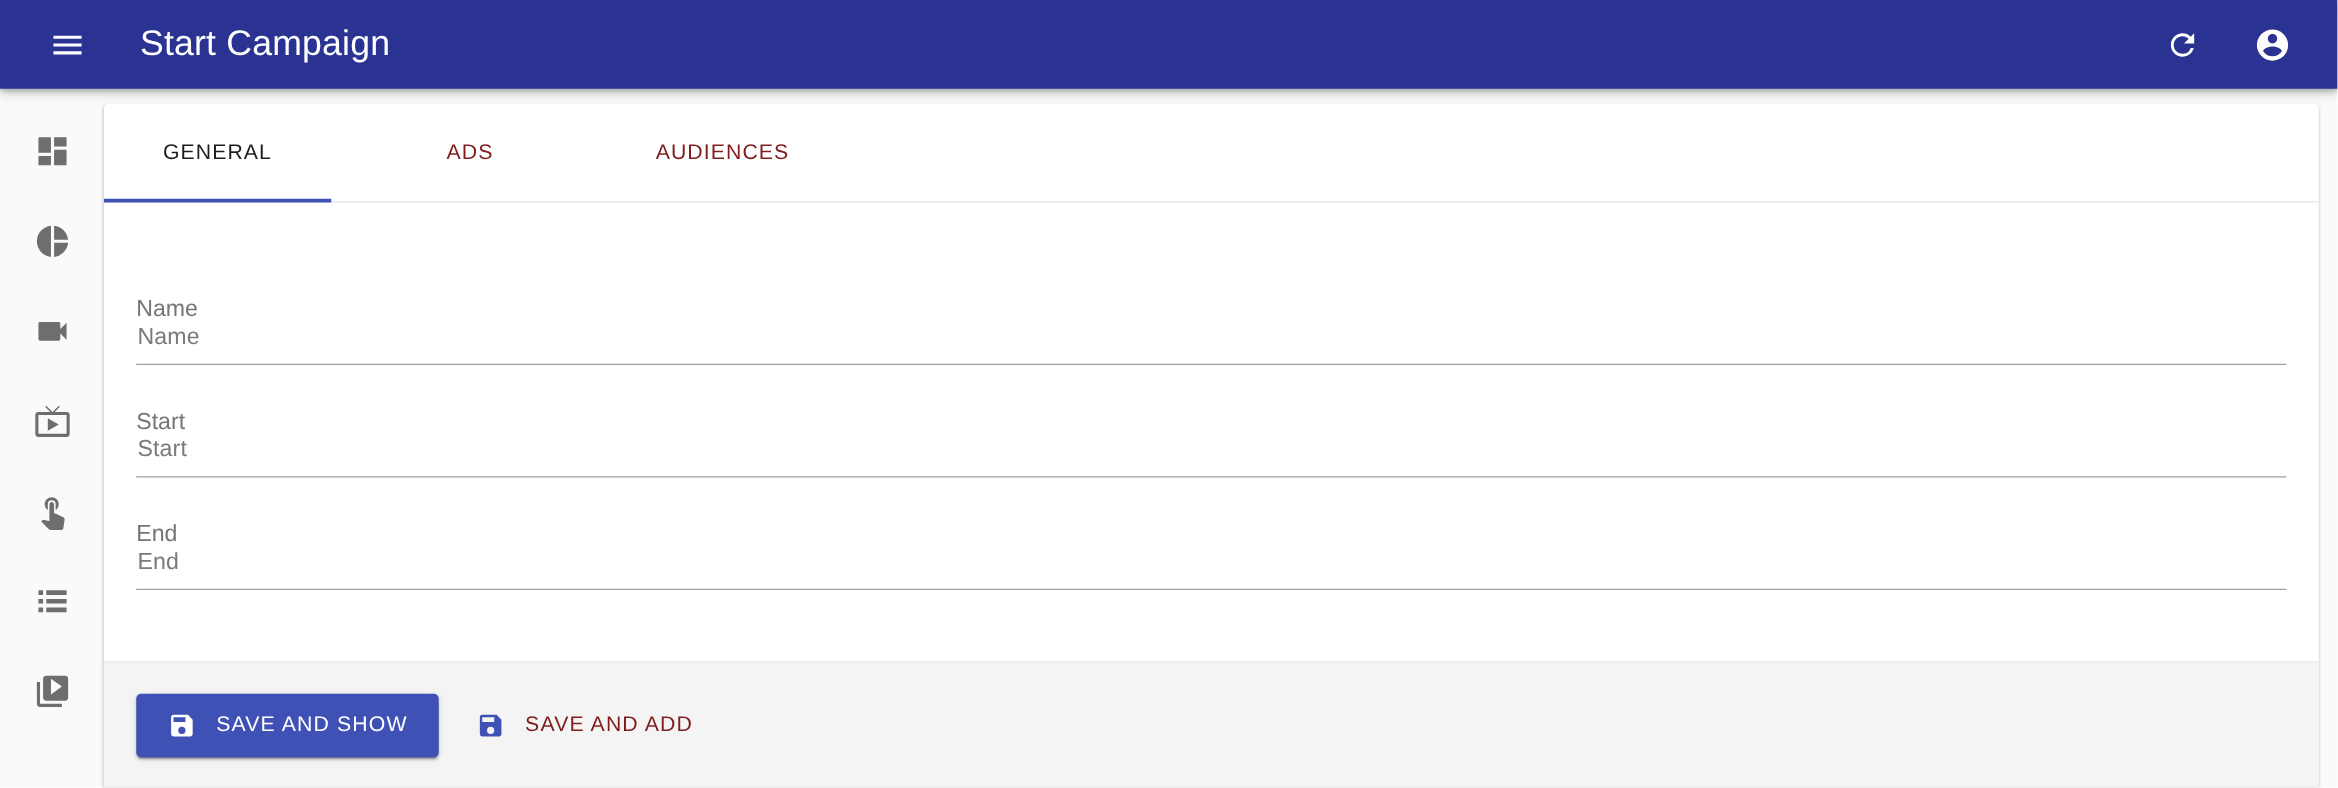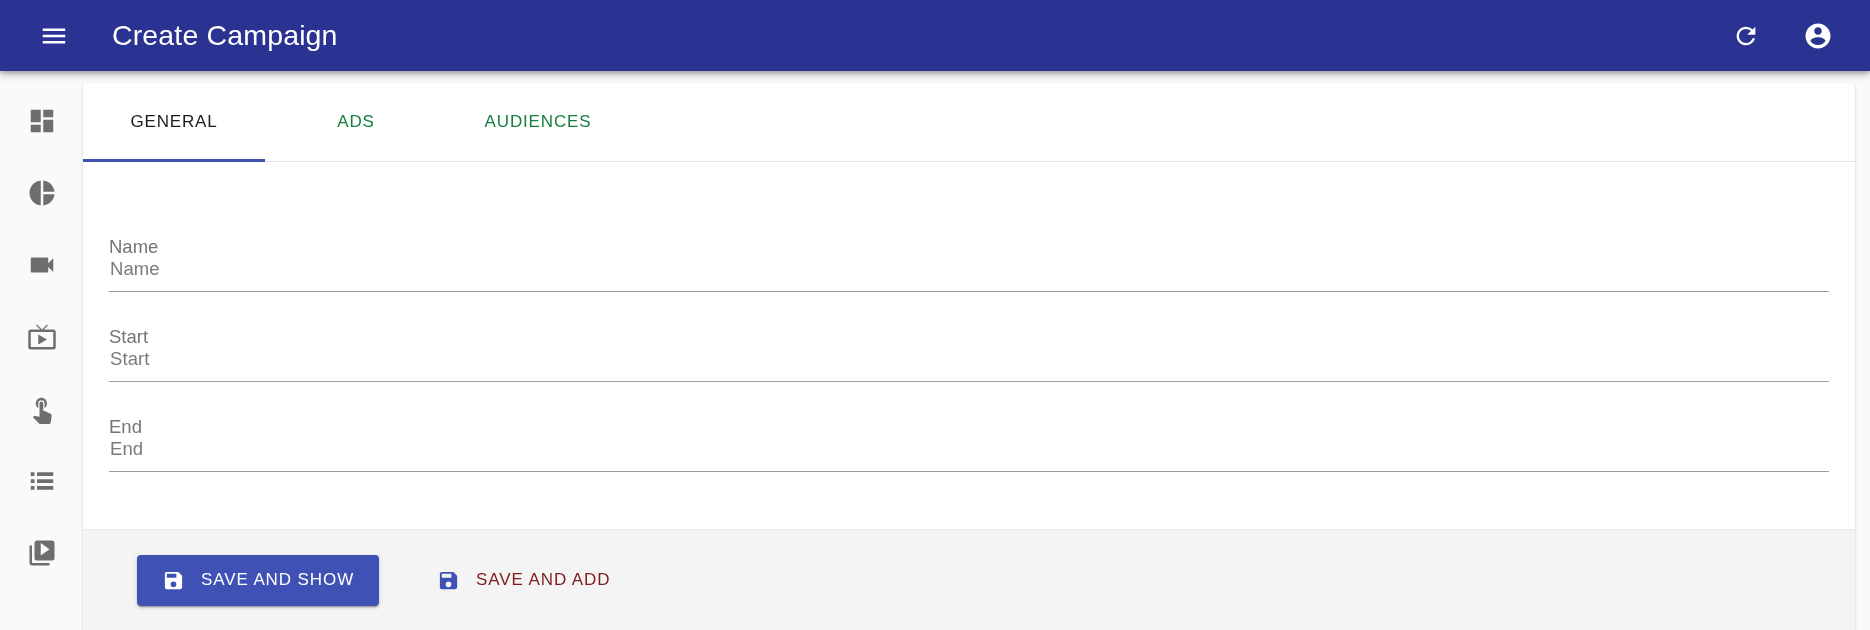--- a/index.html
+++ b/index.html
@@ -244,7 +244,7 @@
       </span>
     </div>
 
-    <h1 class="appbar-title">Create Campaign</h1>
+    <h1 class="appbar-title">Start Campaign</h1>
 
     <div class="appbar-spacer"></div>
 

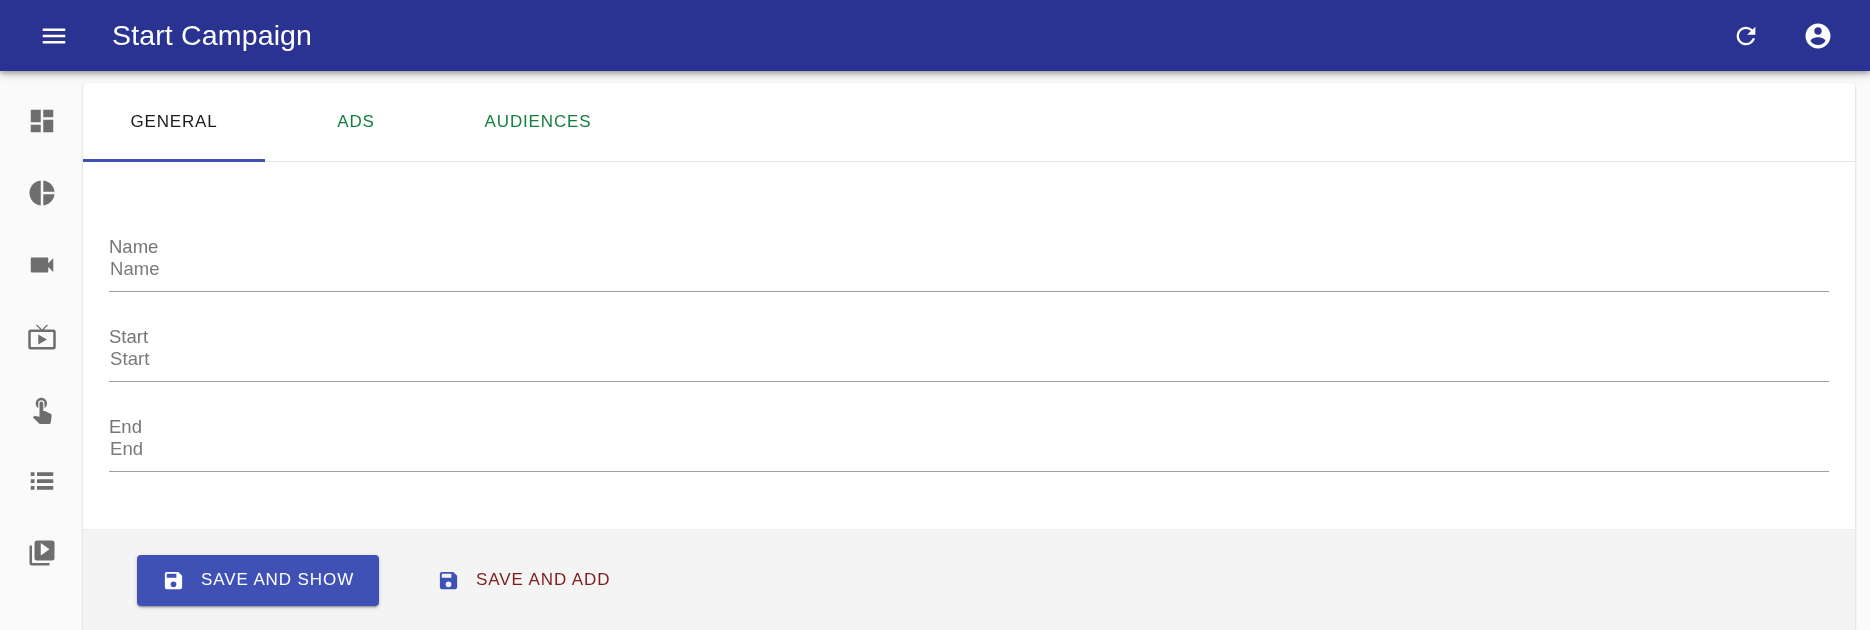--- a/index.html
+++ b/index.html
@@ -124,6 +124,7 @@
     display: flex;
     align-items: stretch;
     border-bottom: 1px solid #e6e6e6;
+    gap: 20px;
   }
 
   .tab {

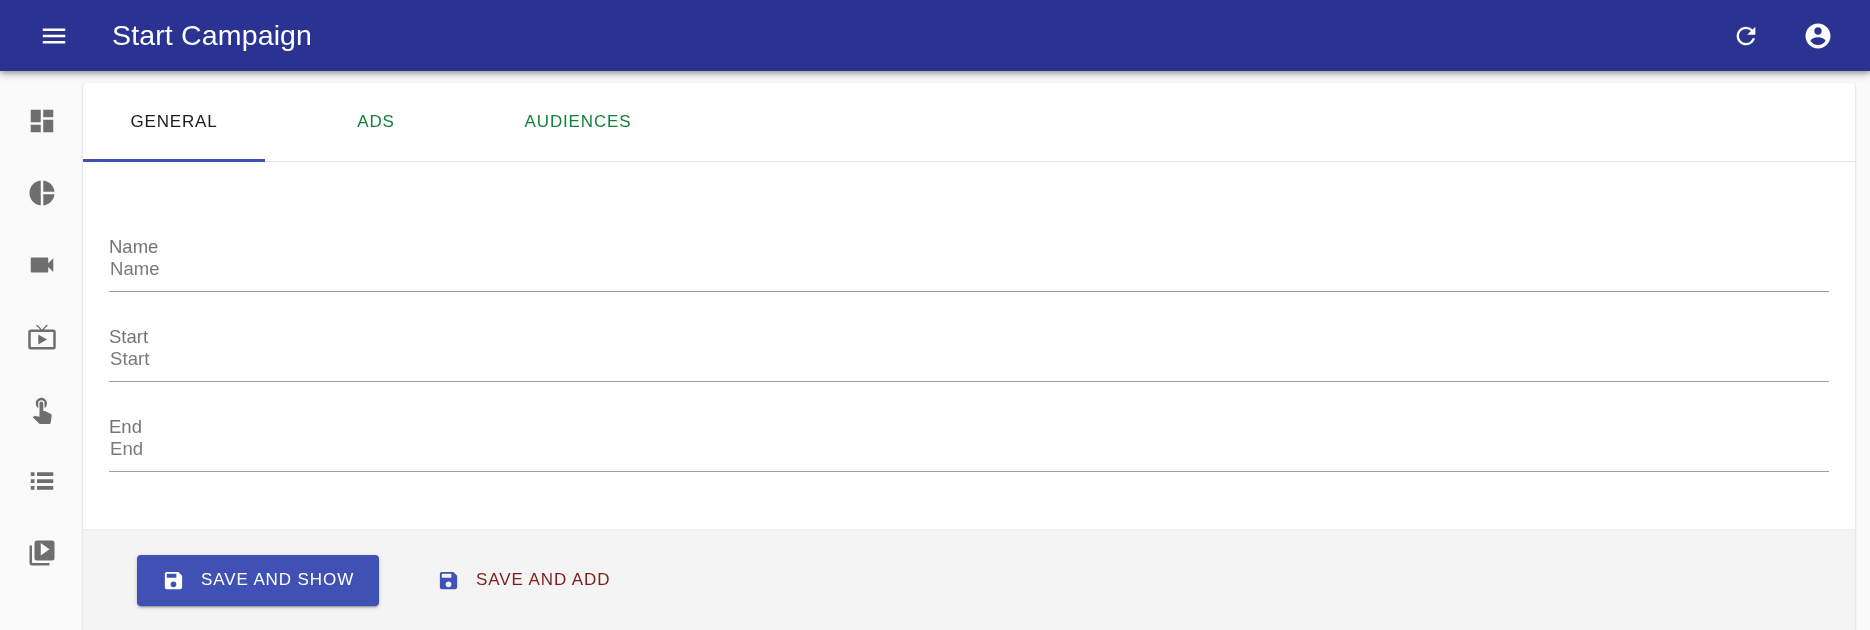--- a/index.html
+++ b/index.html
@@ -135,7 +135,7 @@
     justify-content: center;
     font-size: 17px;
     letter-spacing: 0.85px;
-    color: #15803d;
+    color: #7f1d1d;
     font-weight: 400;
     cursor: pointer;
     position: relative;

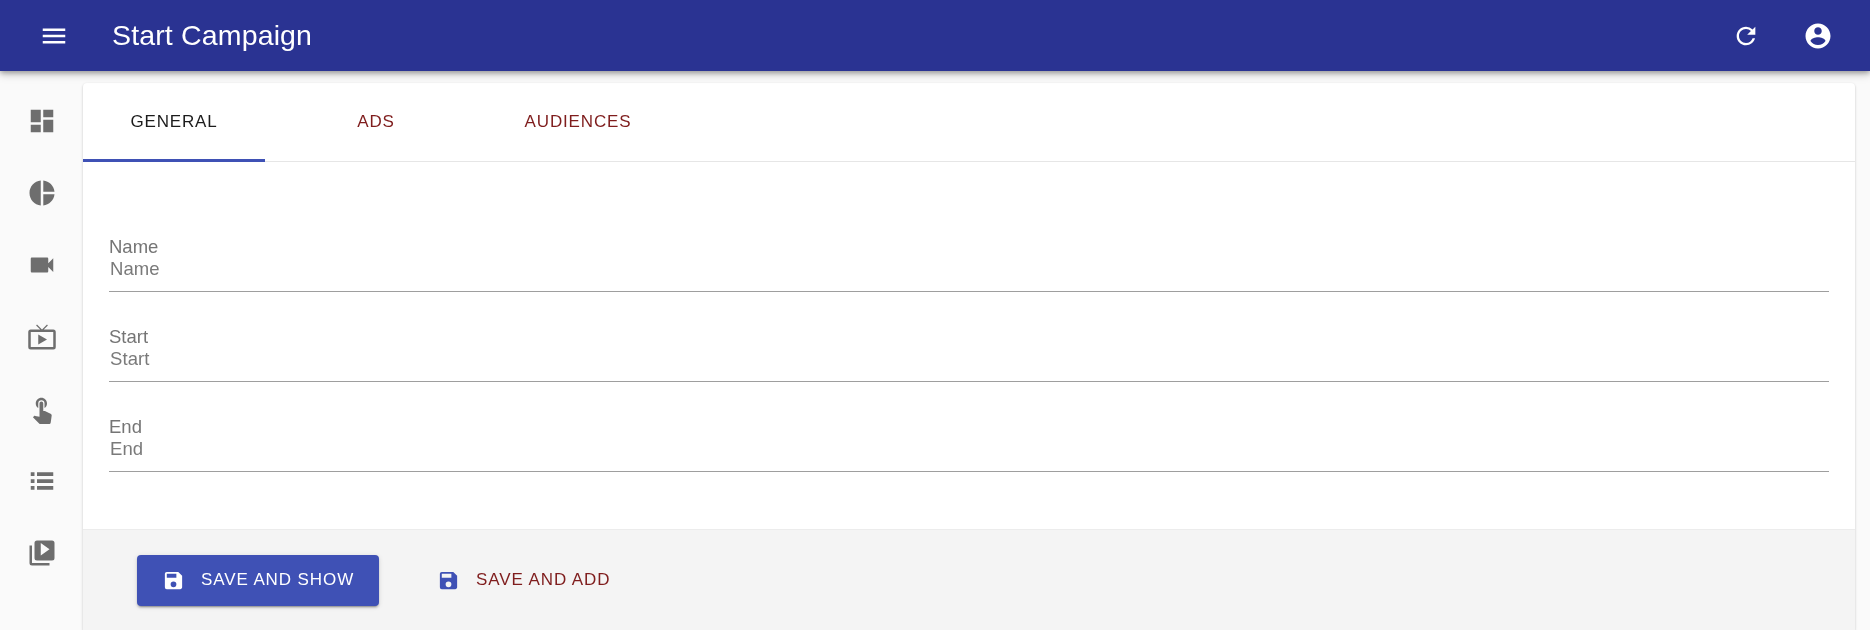--- a/index.html
+++ b/index.html
@@ -211,7 +211,6 @@
     font-weight: 500;
     letter-spacing: 0.9px;
     white-space: nowrap;
-    margin-left: 28px;
   }
 
   .btn-raised {

